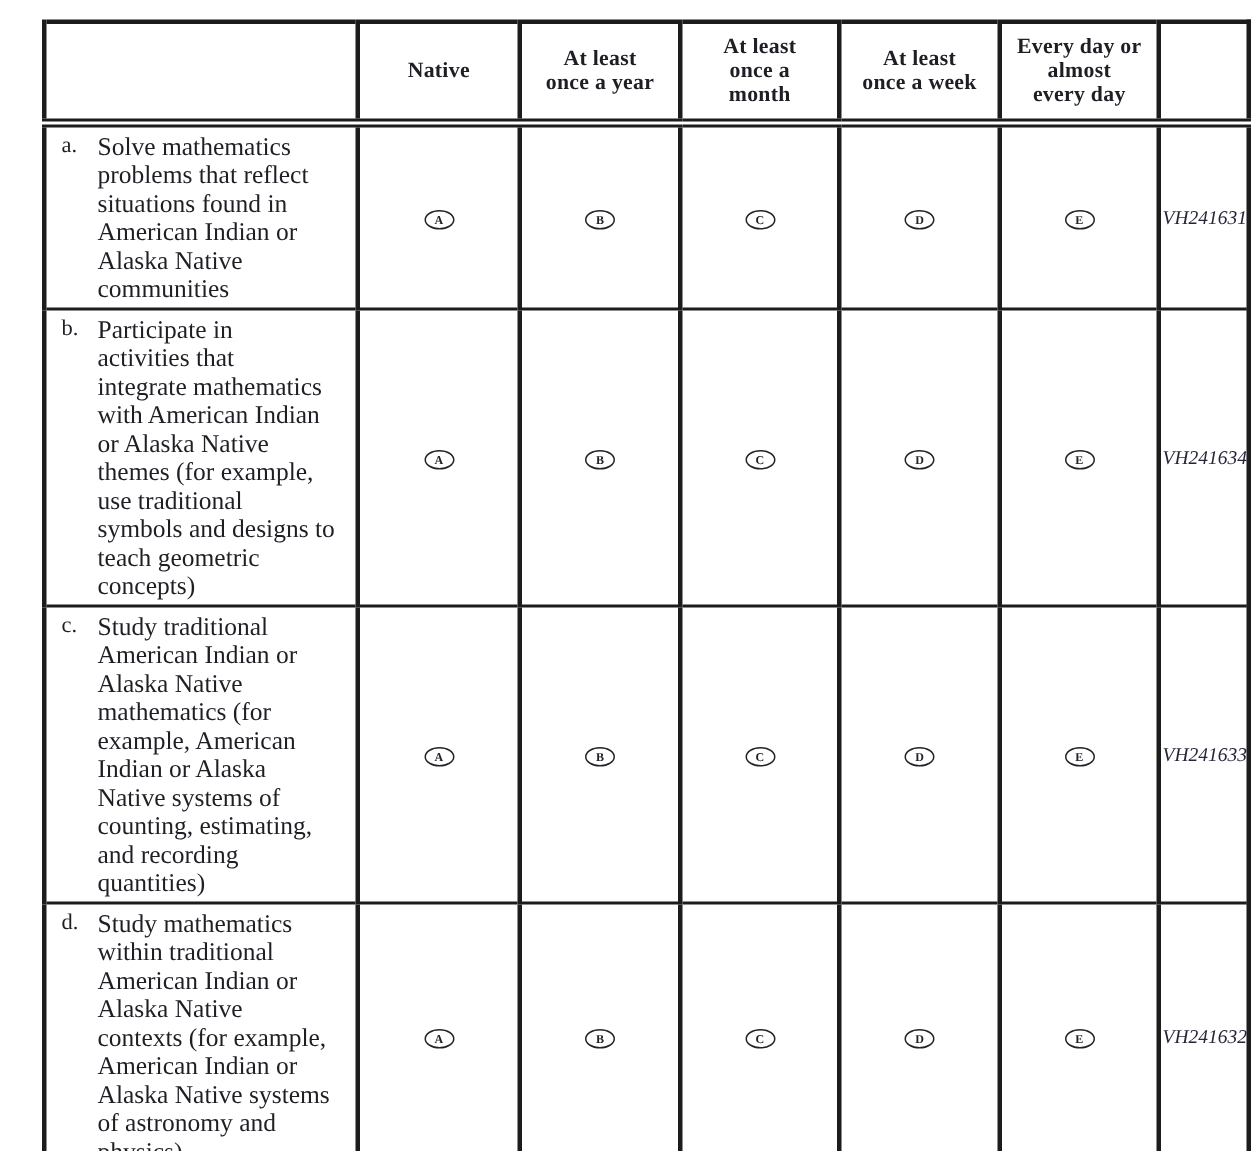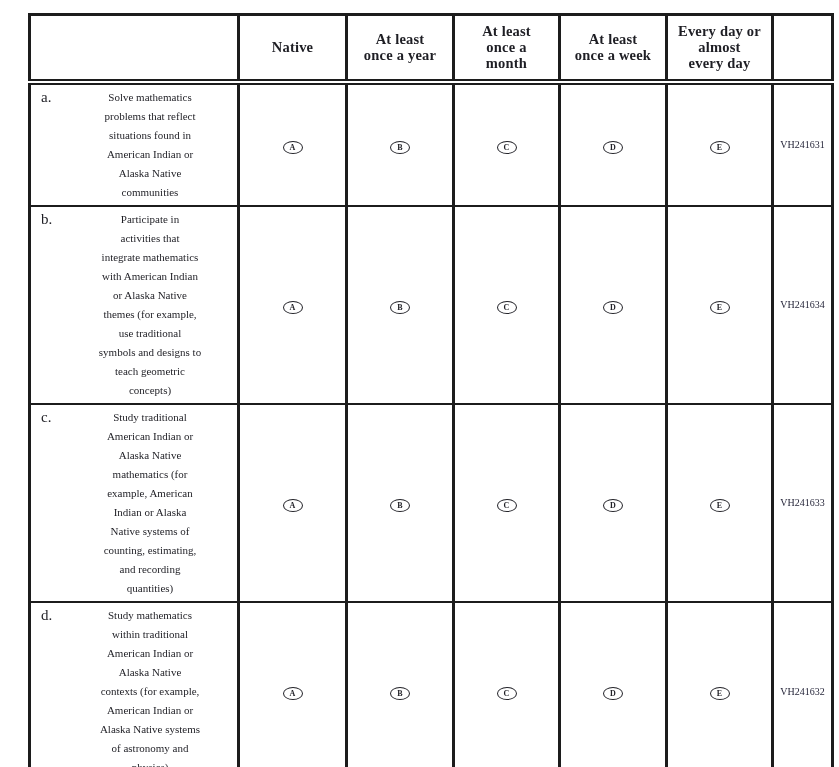--- a/index.html
+++ b/index.html
@@ -46,10 +46,9 @@
   }
   .q-text {
     flex: 1;
-    font-size: 11px;
+    font-size: 17px;
     line-height: 19px;
     white-space: pre-line;
-    text-align: center;
   }
   .opt-cell {
     text-align: center;

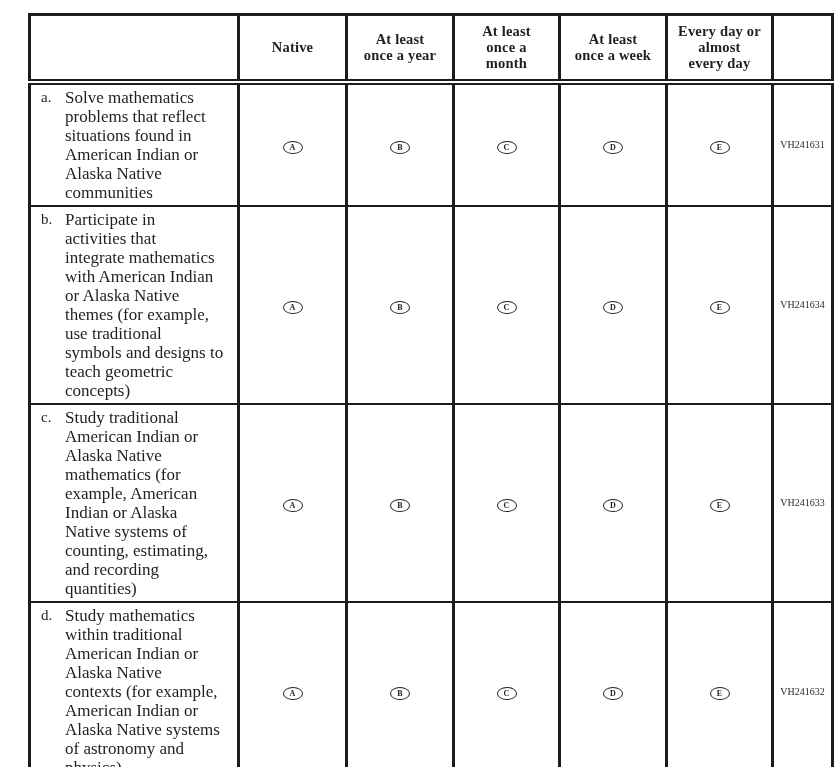--- a/index.html
+++ b/index.html
@@ -70,9 +70,10 @@
   .id-cell {
     text-align: center;
     vertical-align: middle;
-    font-size: 10px;
+    font-size: 13px;
     color: #26263a;
     padding: 0 1px;
+    font-style: italic;
   }
 </style>
 </head>

